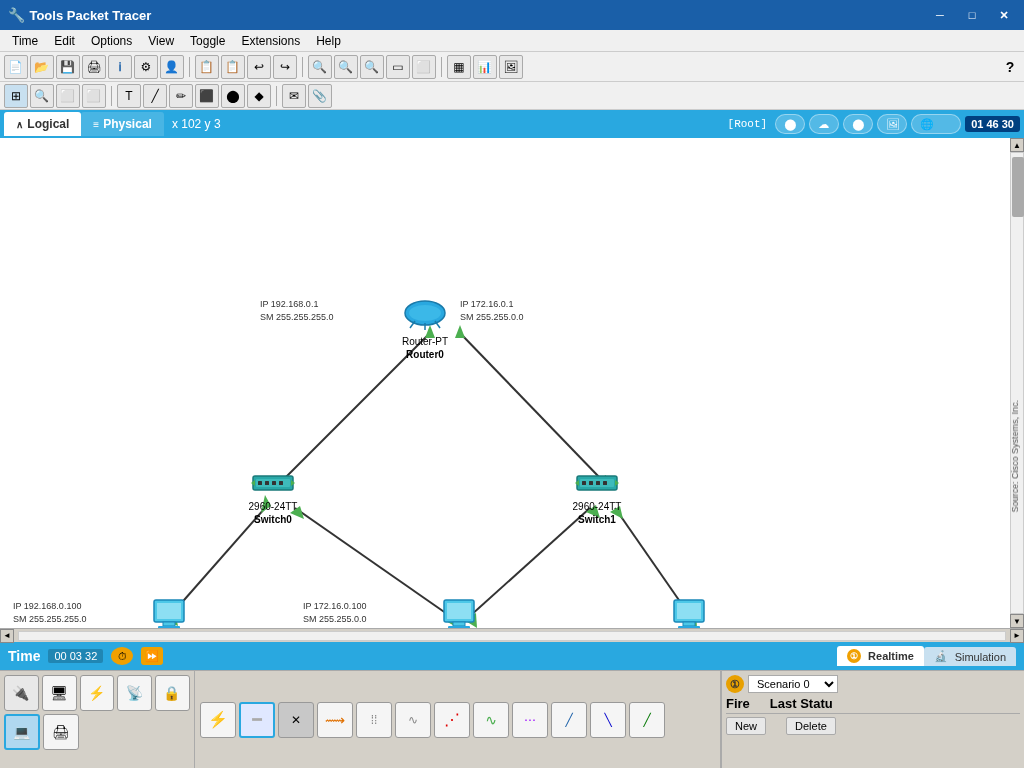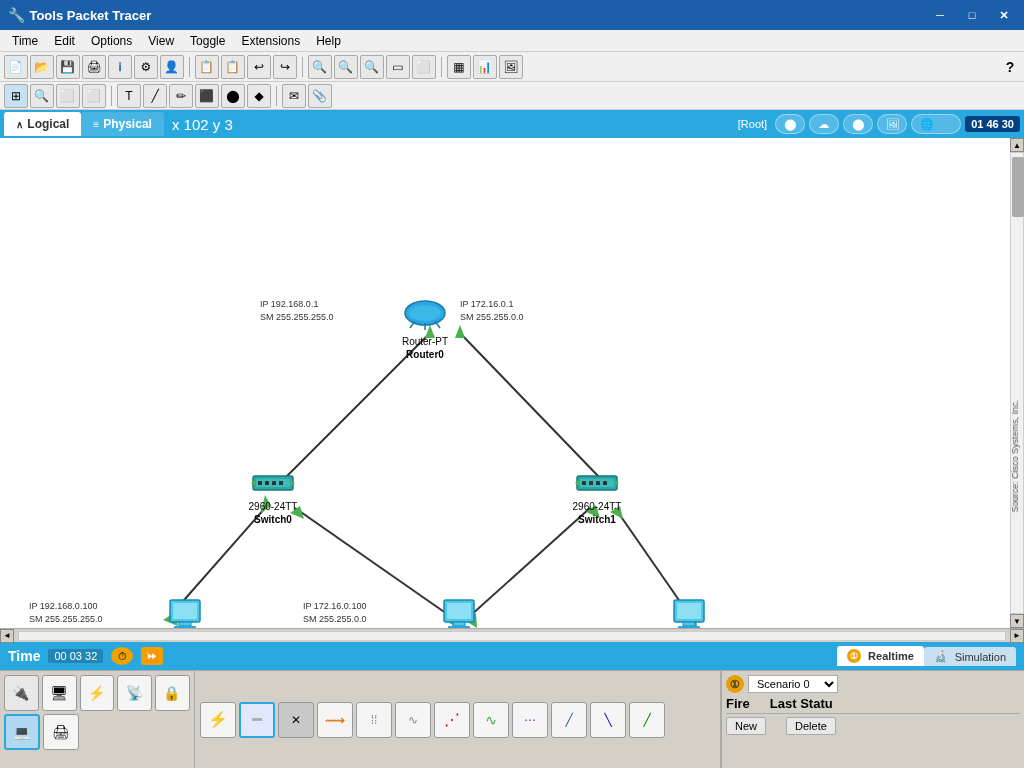--- a/index.html
+++ b/index.html
@@ -48,7 +48,7 @@
     }
     .tab.active { background: white; color: #333; }
     .tab.inactive { background: rgba(255,255,255,0.15); color: white; }
-    #tab-info { color: white; font-size: 15px; margin-left: 8px; }
+    #tab-info { color: white; font-size: 12px; margin-left: 8px; }
     #tab-right { margin-left: auto; display: flex; align-items: center; gap: 4px; }
     .tab-btn { height: 20px; padding: 0 8px; background: rgba(255,255,255,0.2); border: 1px solid rgba(255,255,255,0.4); border-radius: 3px; color: white; font-size: 11px; cursor: pointer; display: flex; align-items: center; }
     #time-display { background: #004080; color: white; padding: 2px 6px; border-radius: 3px; font-size: 11px; font-weight: bold; }

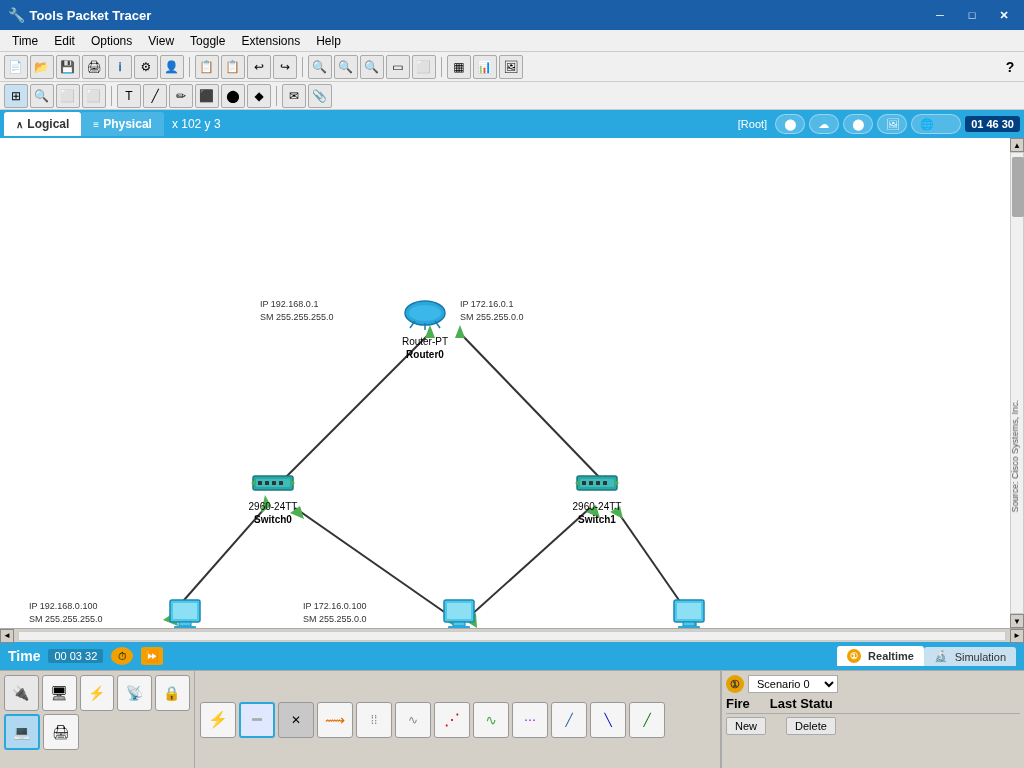--- a/index.html
+++ b/index.html
@@ -184,7 +184,7 @@
   </div>
   <span id="tab-info">x 102  y  3</span>
   <div id="tab-right">
-    <span style="color:white; font-size:11px; margin-right:4px;">[Root]</span>
+    <span style="color:white; font-size:11px; margin-right:4px;font-family:Liberation Mono, monospace;">[Root]</span>
     <div class="tab-btn" style="width:30px; height:20px; border-radius:10px;">⬤</div>
     <div class="tab-btn" style="width:30px; height:20px; border-radius:10px;">☁</div>
     <div class="tab-btn" style="width:30px; height:20px; border-radius:10px;">⬤</div>

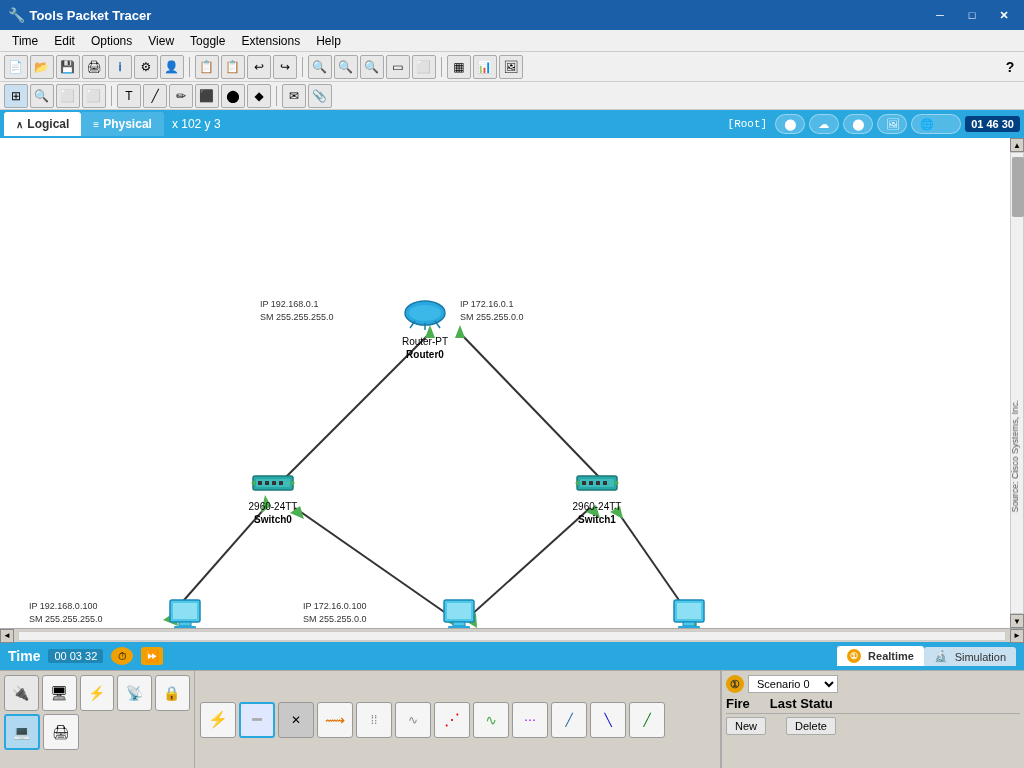--- a/index.html
+++ b/index.html
@@ -296,7 +296,7 @@
       </div>
     </div>
 
-    <div class="node" style="left:164px; top:460px;">
+    <div class="node" style="left:148px; top:460px;">
       <div class="node-icon">
         <svg width="42" height="35" viewBox="0 0 42 35">
           <rect x="6" y="2" width="30" height="22" rx="2" fill="#4dc8e8" stroke="#1a88b8" stroke-width="1.5"></rect>

